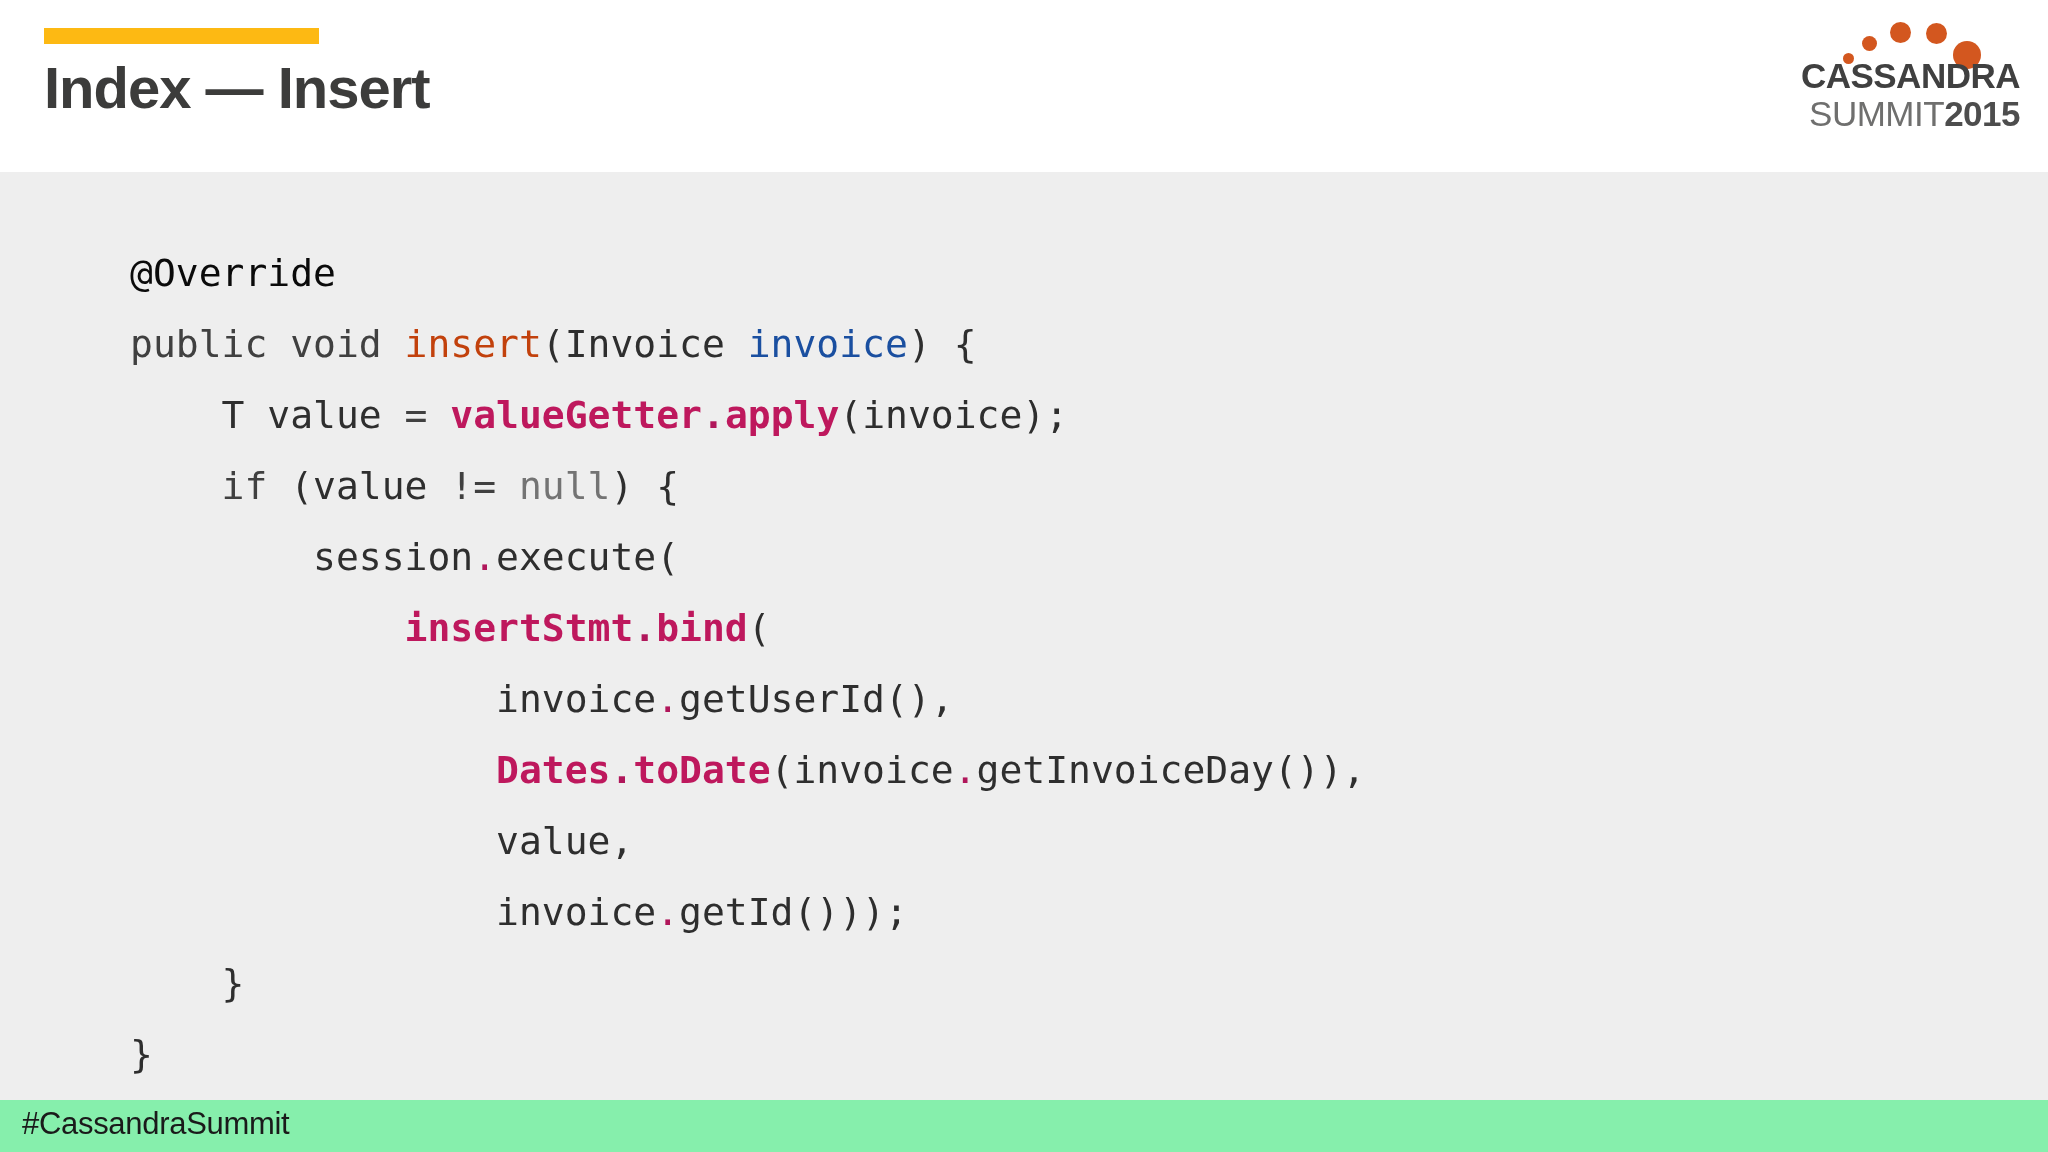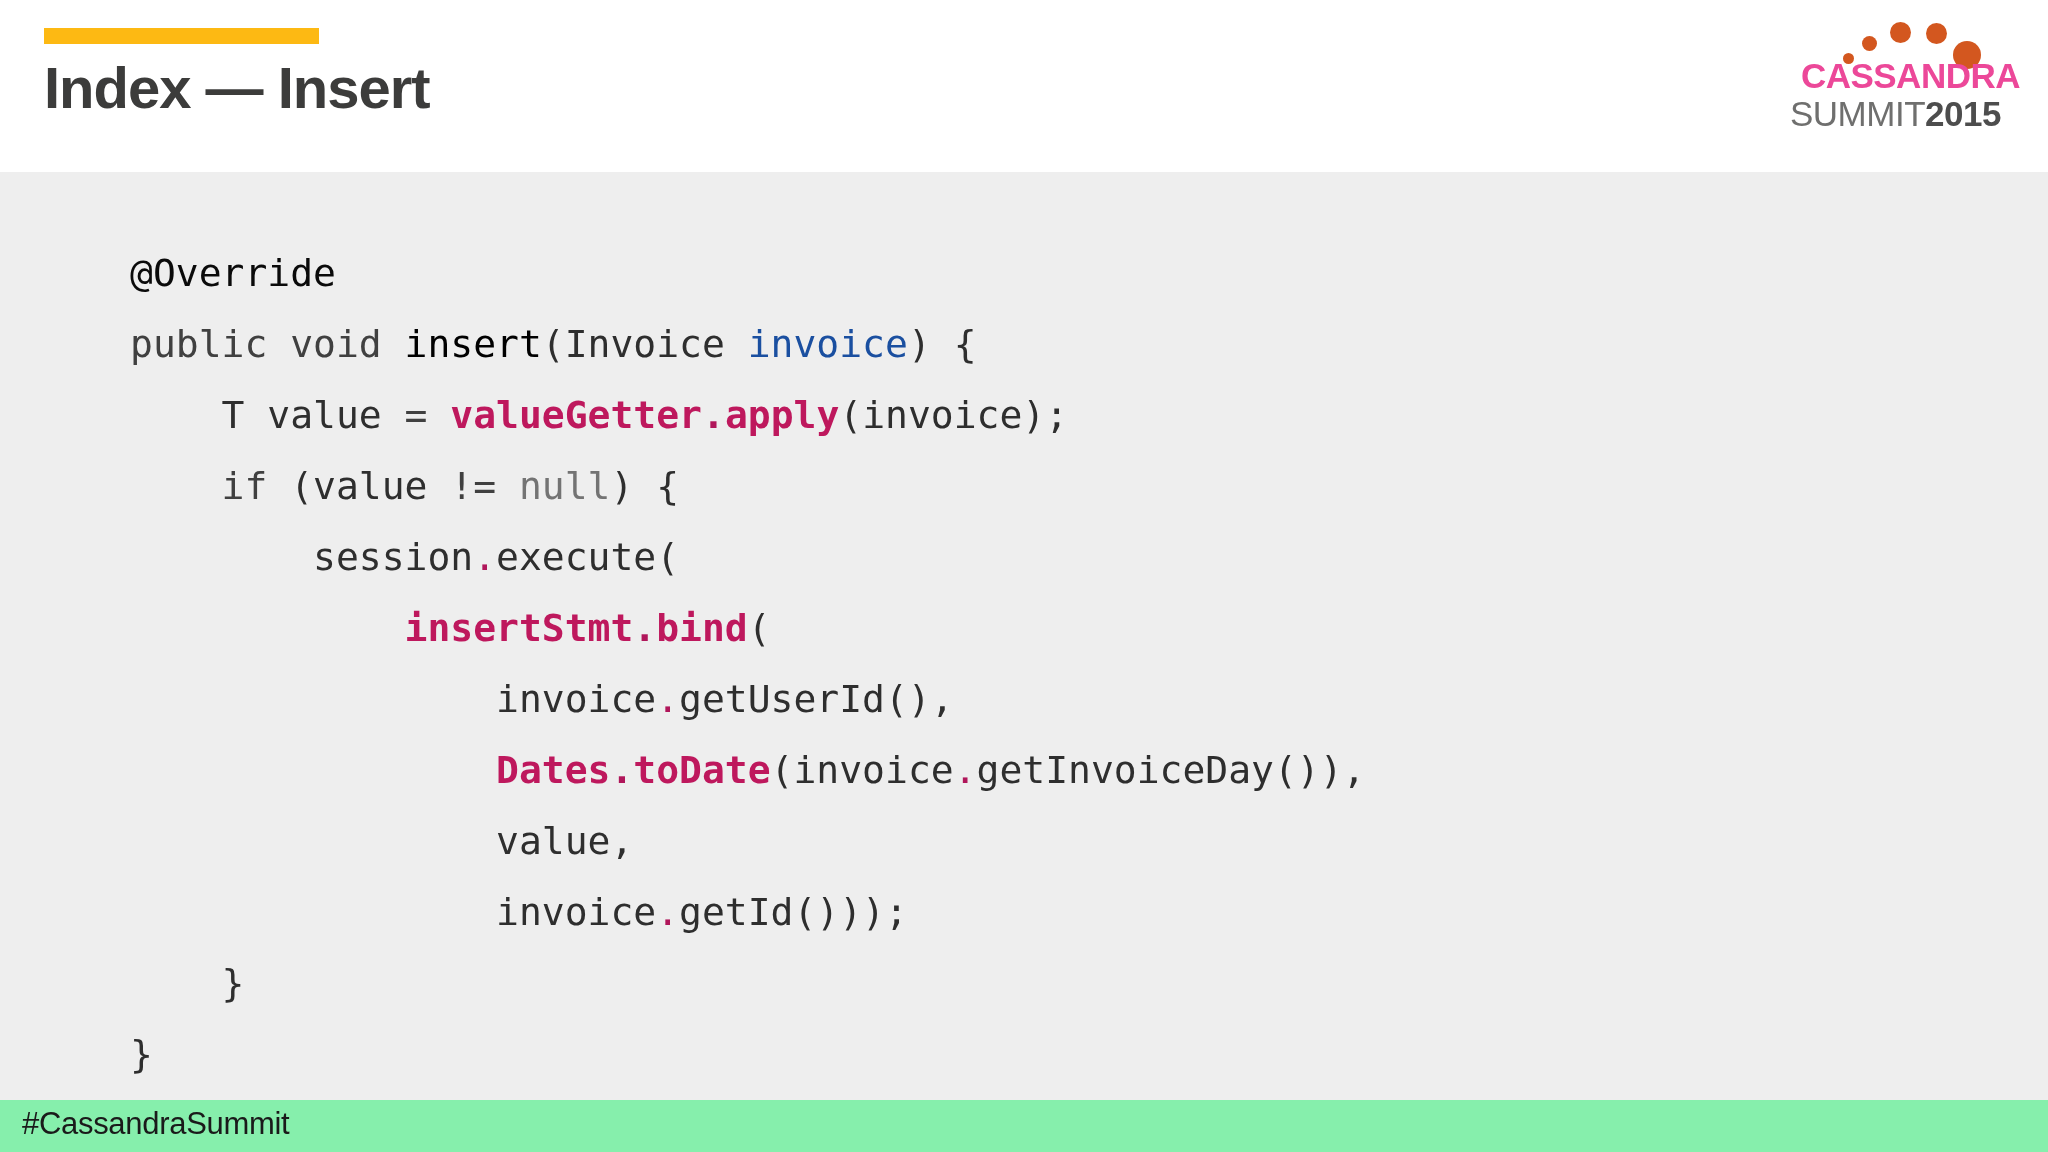--- a/index.html
+++ b/index.html
@@ -90,7 +90,7 @@
     font-size: 35px;
     font-weight: bold;
     letter-spacing: -0.5px;
-    color: #ec4899;
+    color: #404040;
     line-height: 1;
     white-space: nowrap;
   }

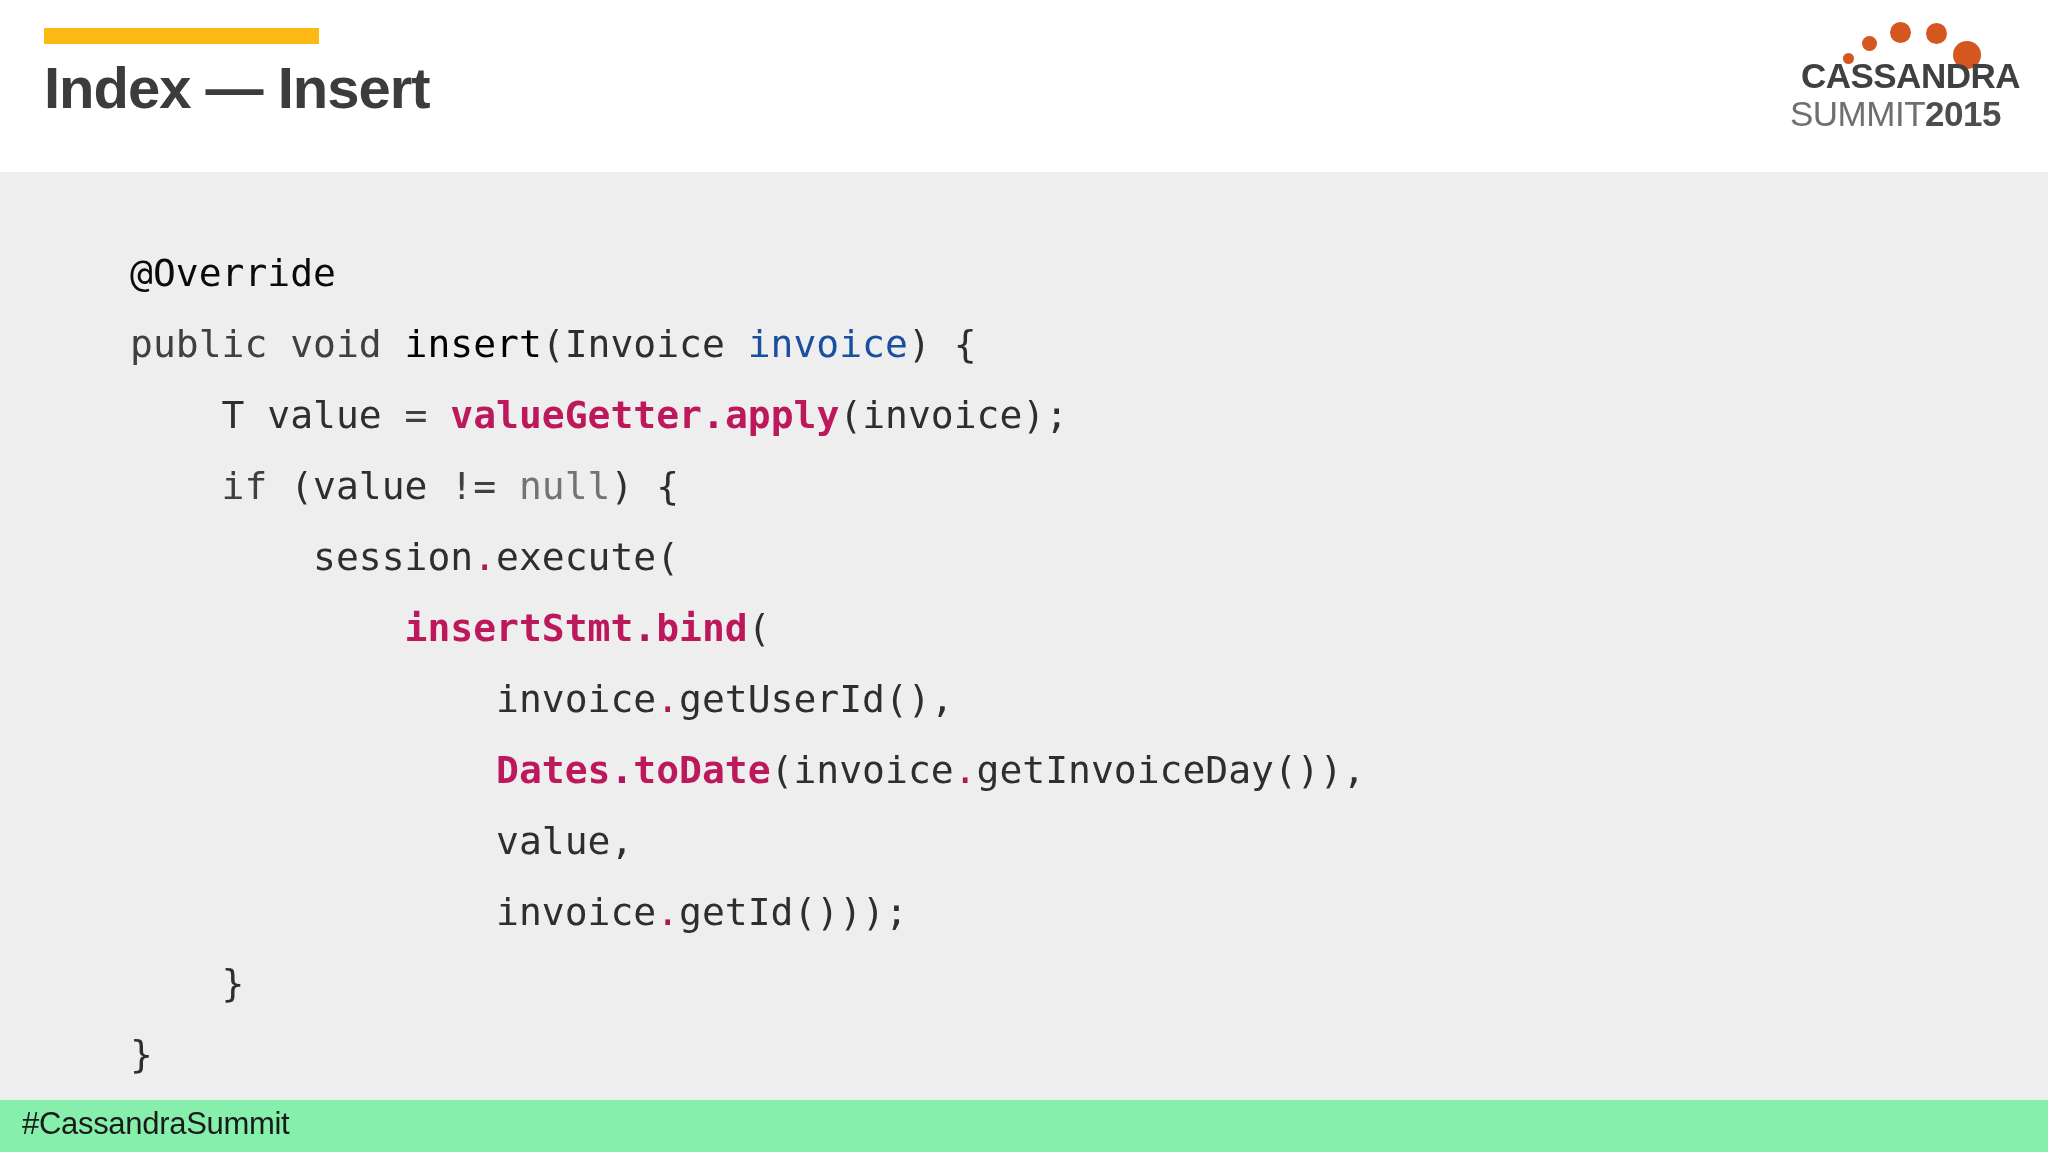--- a/index.html
+++ b/index.html
@@ -99,6 +99,7 @@
     left: 0;
     top: 88px;
     width: 230px;
+    text-align: right;
     font-family: "Liberation Sans", sans-serif;
     font-size: 35px;
     font-weight: normal;

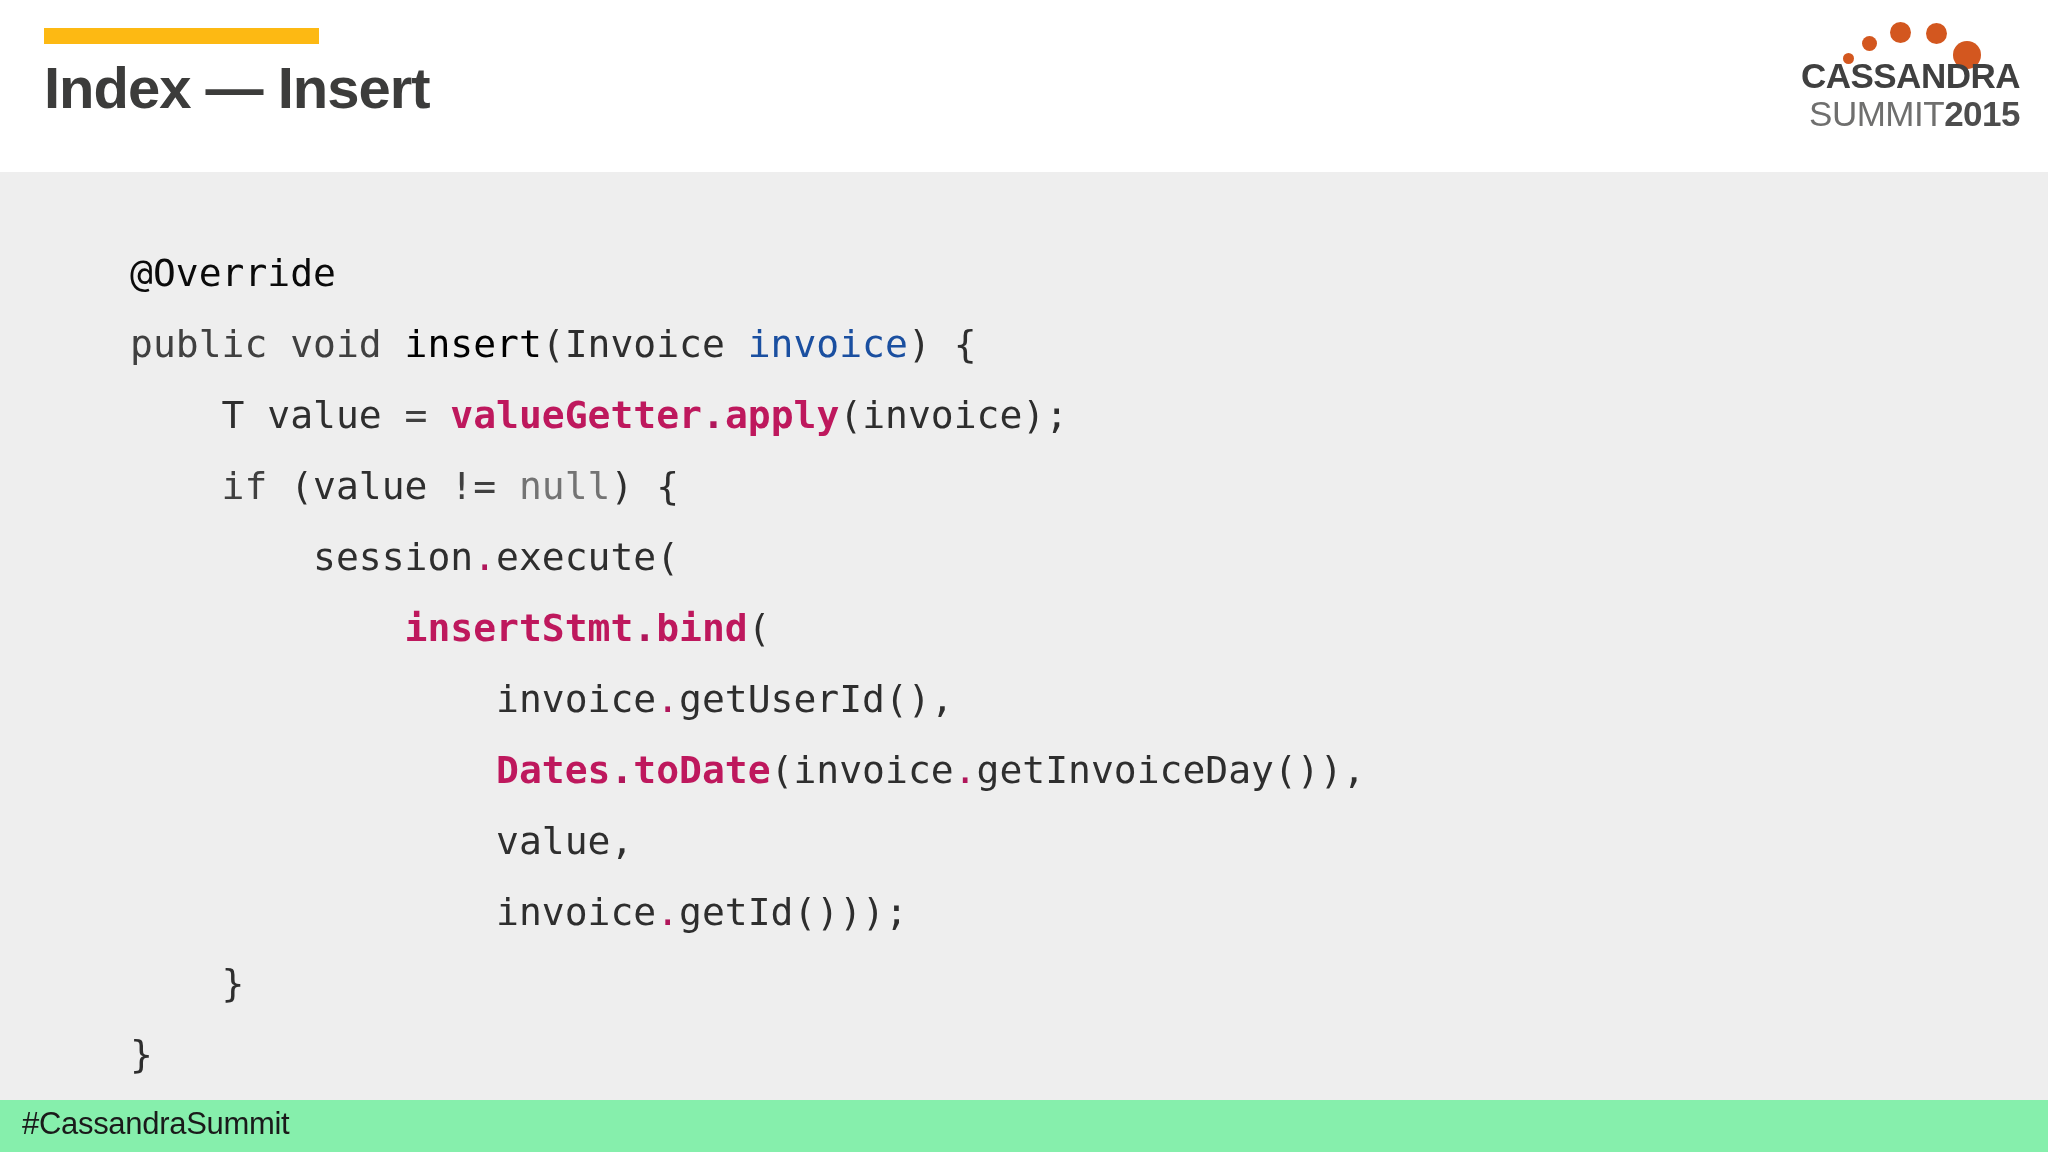--- a/index.html
+++ b/index.html
@@ -139,7 +139,7 @@
   .tok-plain   { color: #2e2e2e; }
   .tok-black   { color: #0a0a0a; }
   .tok-kw      { color: #404040; }
-  .tok-method  { color: #000000; }
+  .tok-method  { color: #c2410c; }
   .tok-param   { color: #1a4fa0; }
   .tok-null    { color: #737373; }
   .tok-dot     { color: #b0165a; }

